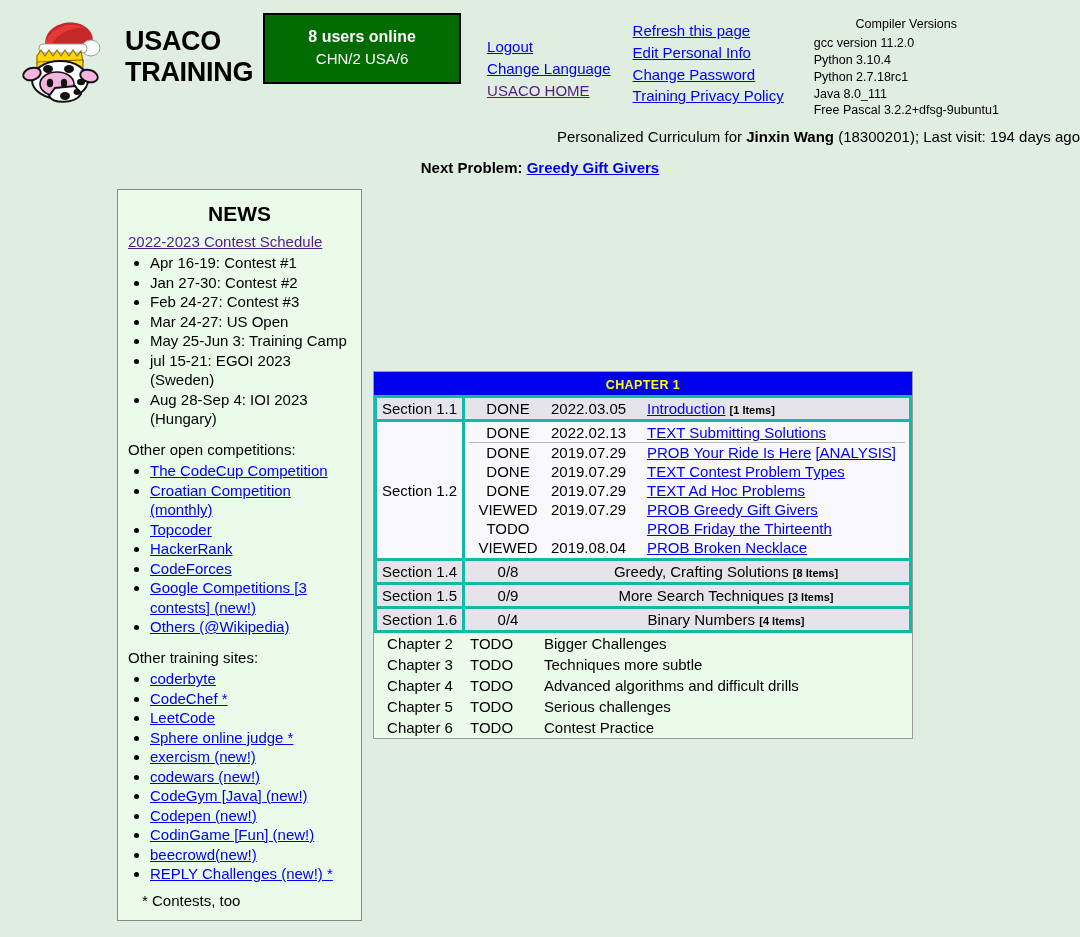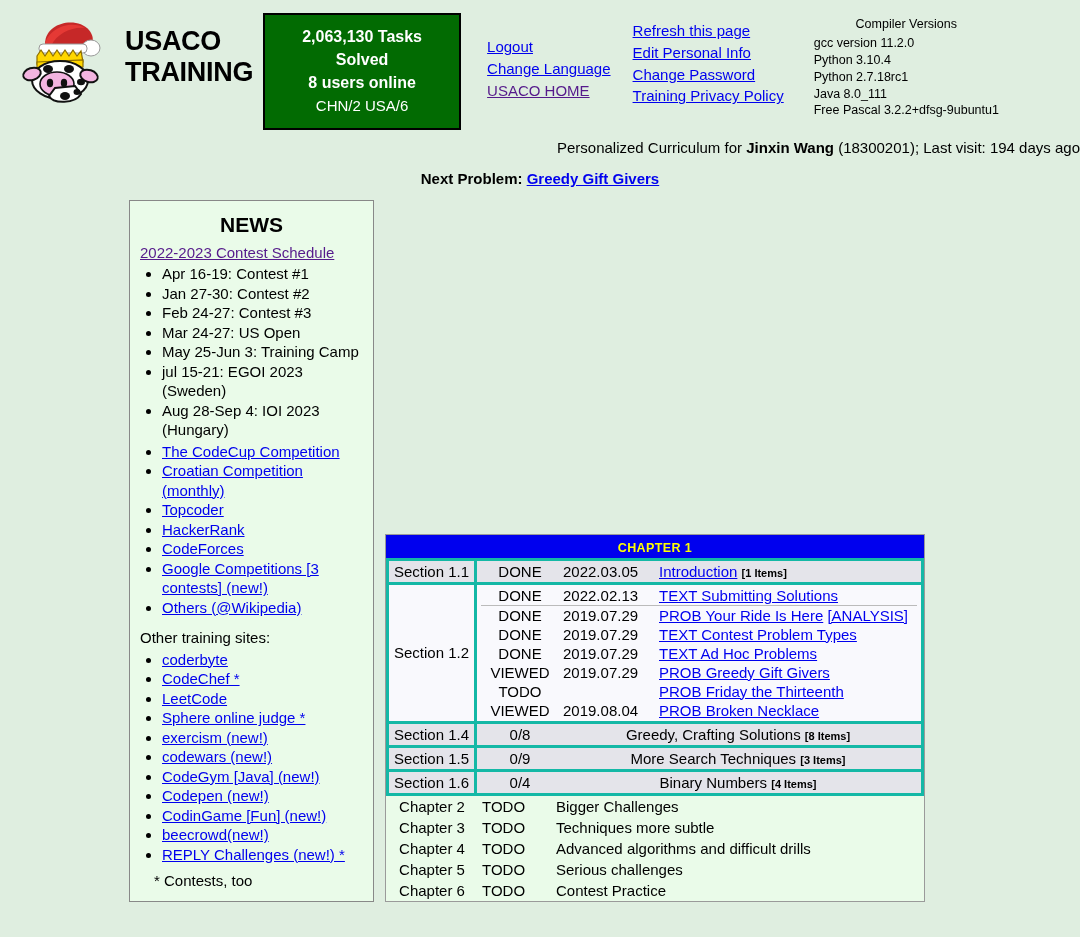--- a/index.html
+++ b/index.html
@@ -211,7 +211,6 @@
   </div>
 
   <div class="stats-box">
-    <div class="l1">2,063,130 Tasks Solved</div>
     <div class="l2">8 users online</div>
     <div class="l3">CHN/2 USA/6</div>
   </div>

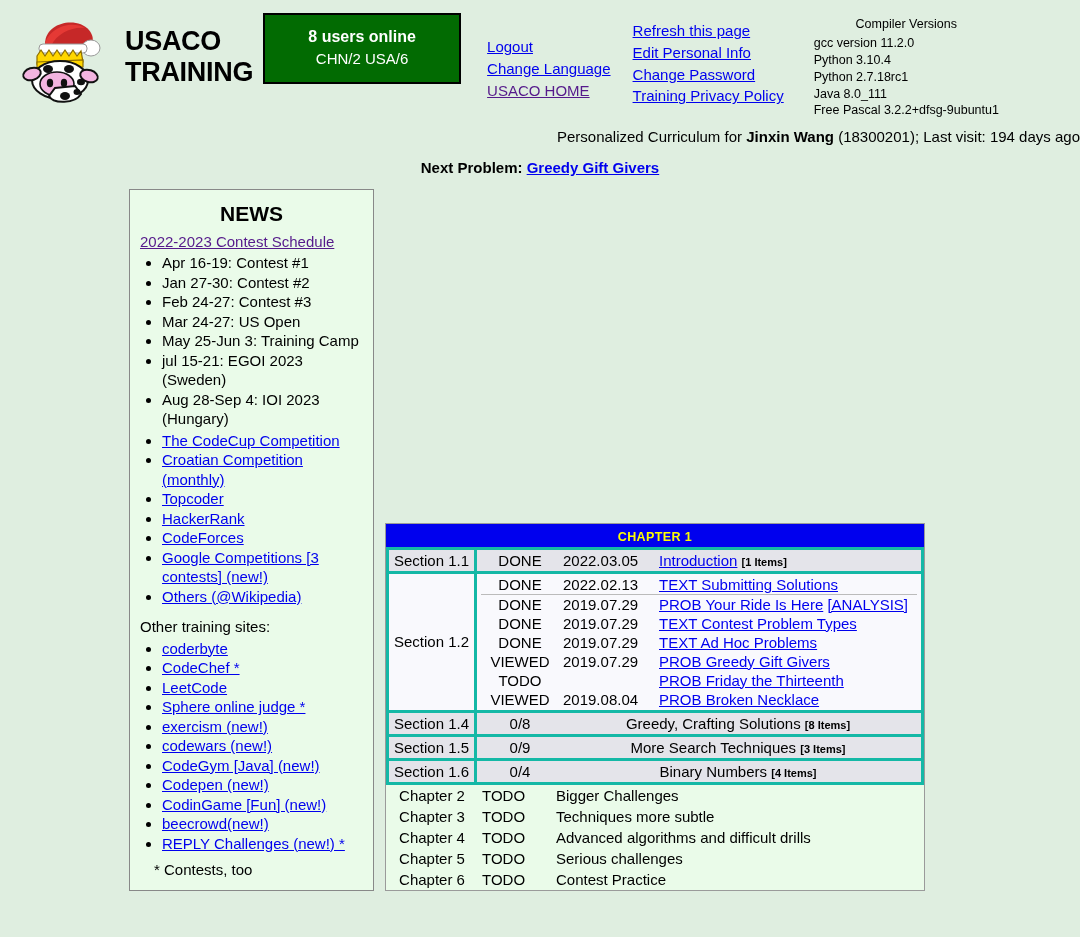--- a/index.html
+++ b/index.html
@@ -86,9 +86,8 @@
   
   .columns {
     display: flex;
-    align-items: flex-end;
+    align-items: center;
     margin-top: 13px;
-    padding-left: 12px;
   }
 
   

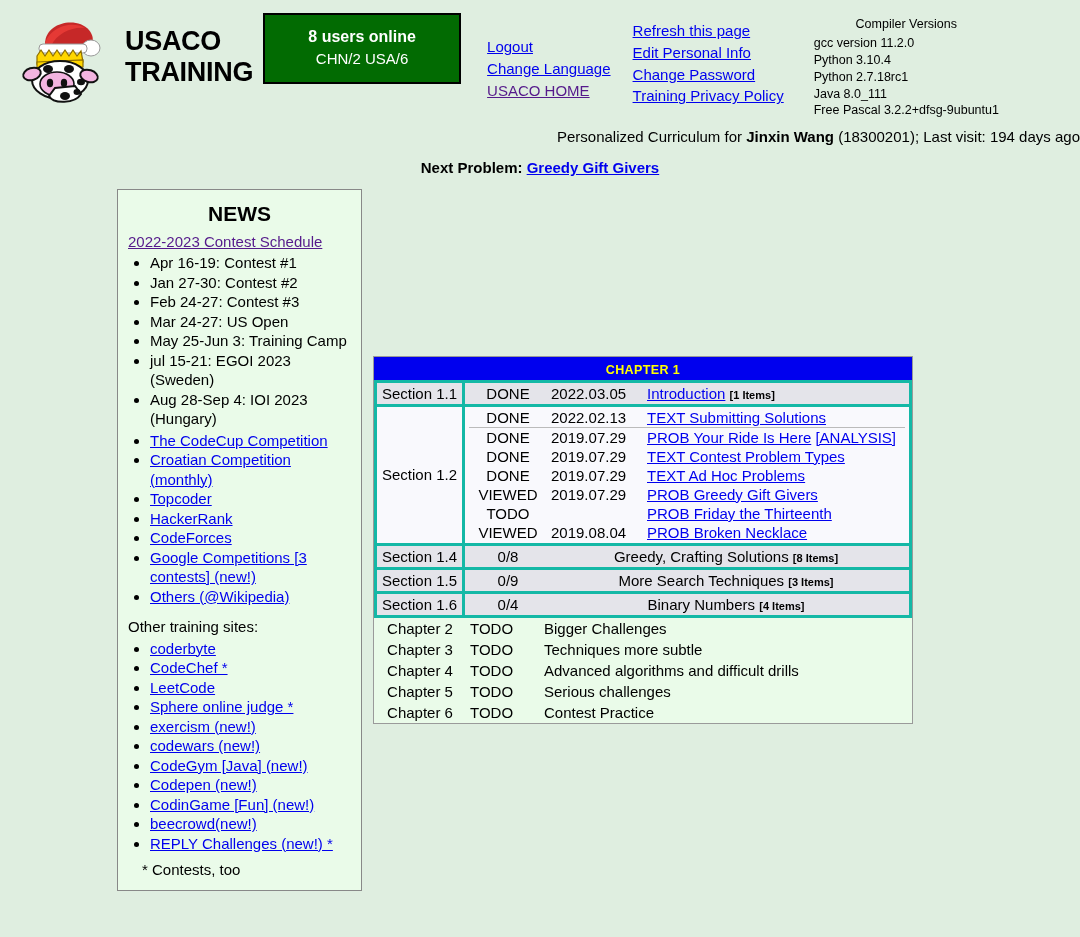--- a/index.html
+++ b/index.html
@@ -260,6 +260,7 @@
       <li>Aug 28-Sep 4: IOI 2023 (Hungary)</li>
     </ul>
 
+    <p class="section-label">Other open competitions:</p>
     <ul>
       <li><a href="#">The CodeCup Competition</a></li>
       <li><a href="#">Croatian Competition (monthly)</a></li>

